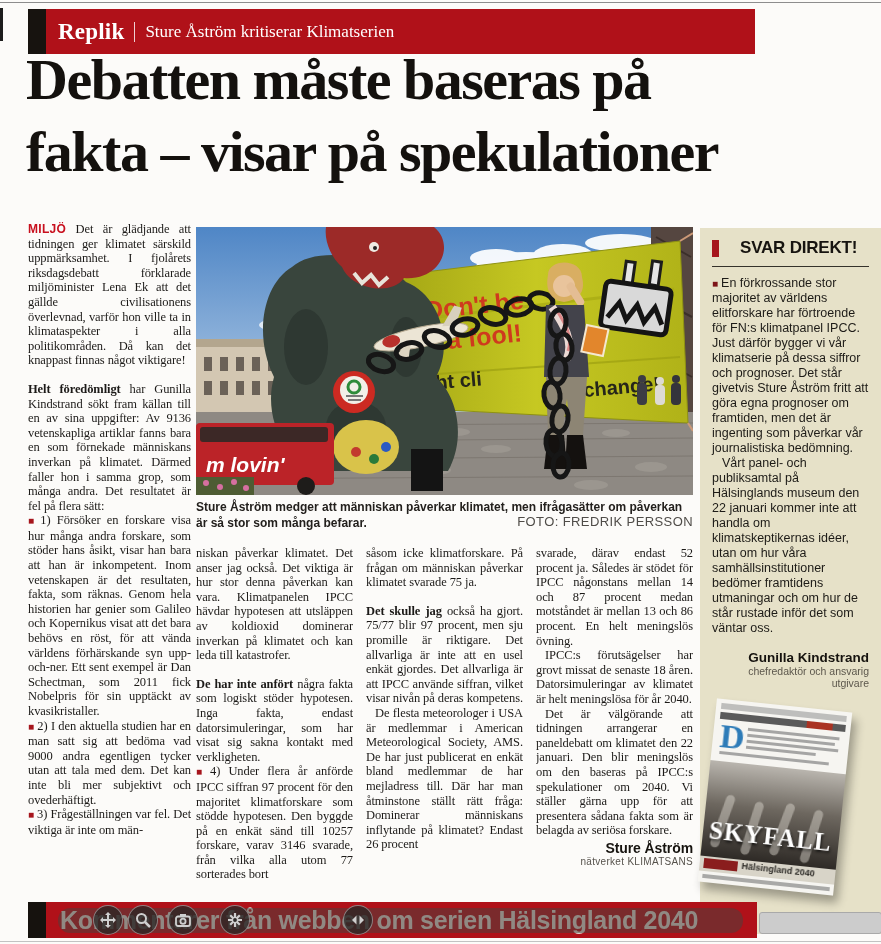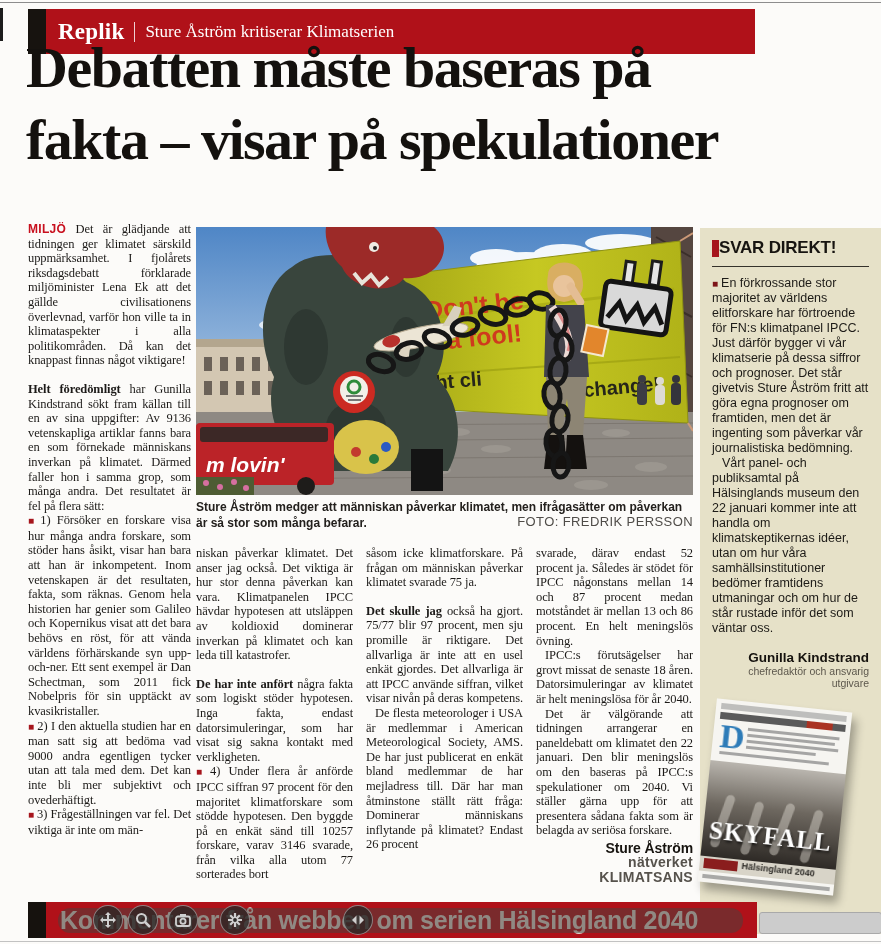--- a/index.html
+++ b/index.html
@@ -18,7 +18,7 @@
   .kicker-sub{font-size:17px;}
 
   
-  .headline{position:absolute;left:26px;top:32px;width:762px;font-weight:bold;
+  .headline{position:absolute;left:26px;top:44px;width:762px;font-weight:bold;
             font-size:58px;line-height:72px;letter-spacing:-1.5px;color:#14110e;}
 
   

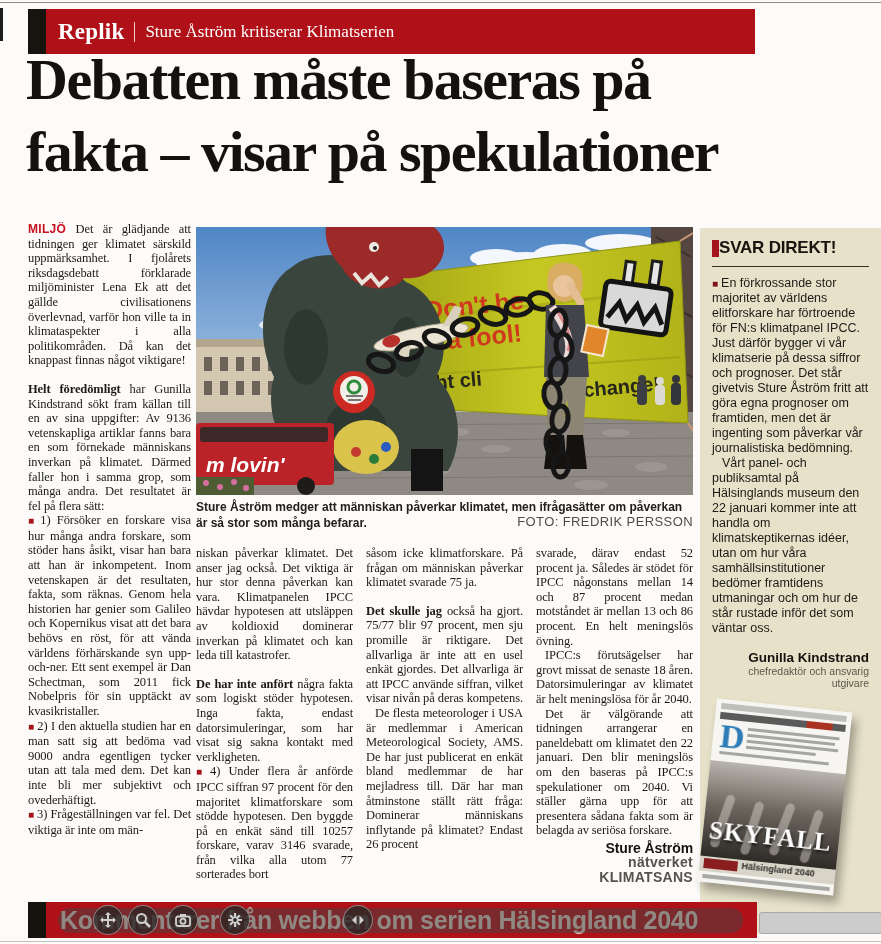--- a/index.html
+++ b/index.html
@@ -48,7 +48,7 @@
   
   .sidebar{position:absolute;left:700px;top:228px;width:181px;height:706px;background:#e6e1c8;
            box-sizing:border-box;padding:10px 12px;font-family:"Liberation Sans",sans-serif;color:#1d1b17;}
-  .sb-head{display:flex;align-items:center;gap:0;border-bottom:1px solid #35322b;padding-bottom:8px;margin-bottom:9px;}
+  .sb-head{display:flex;align-items:center;gap:21px;border-bottom:1px solid #35322b;padding-bottom:8px;margin-bottom:9px;}
   .sb-bar{width:7px;height:17px;background:#a6151c;}
   .sb-title{font-weight:bold;font-size:17px;letter-spacing:-.2px;color:#171410;}
   .sb-p{font-size:12.5px;line-height:15px;margin:0;}

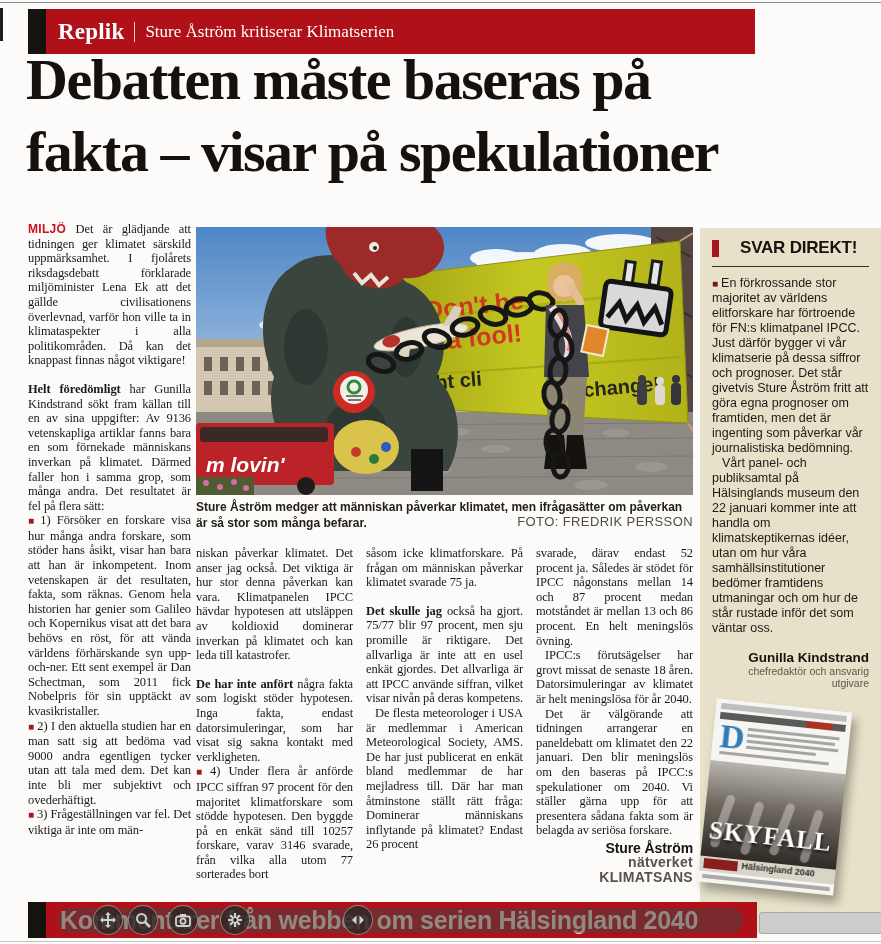--- a/index.html
+++ b/index.html
@@ -43,7 +43,7 @@
   .tcol{flex:1;overflow:hidden;}
   .sig{text-align:right;margin-top:3px;}
   .sig-name{font-family:"Liberation Sans",sans-serif;font-weight:bold;font-size:14px;color:#16130f;}
-  .sig-org{font-family:"Liberation Sans",sans-serif;font-size:14px;color:#56524c;letter-spacing:.3px;font-weight:bold;}
+  .sig-org{font-family:"Liberation Sans",sans-serif;font-size:10px;color:#56524c;letter-spacing:.3px;}
 
   
   .sidebar{position:absolute;left:700px;top:228px;width:181px;height:706px;background:#e6e1c8;

